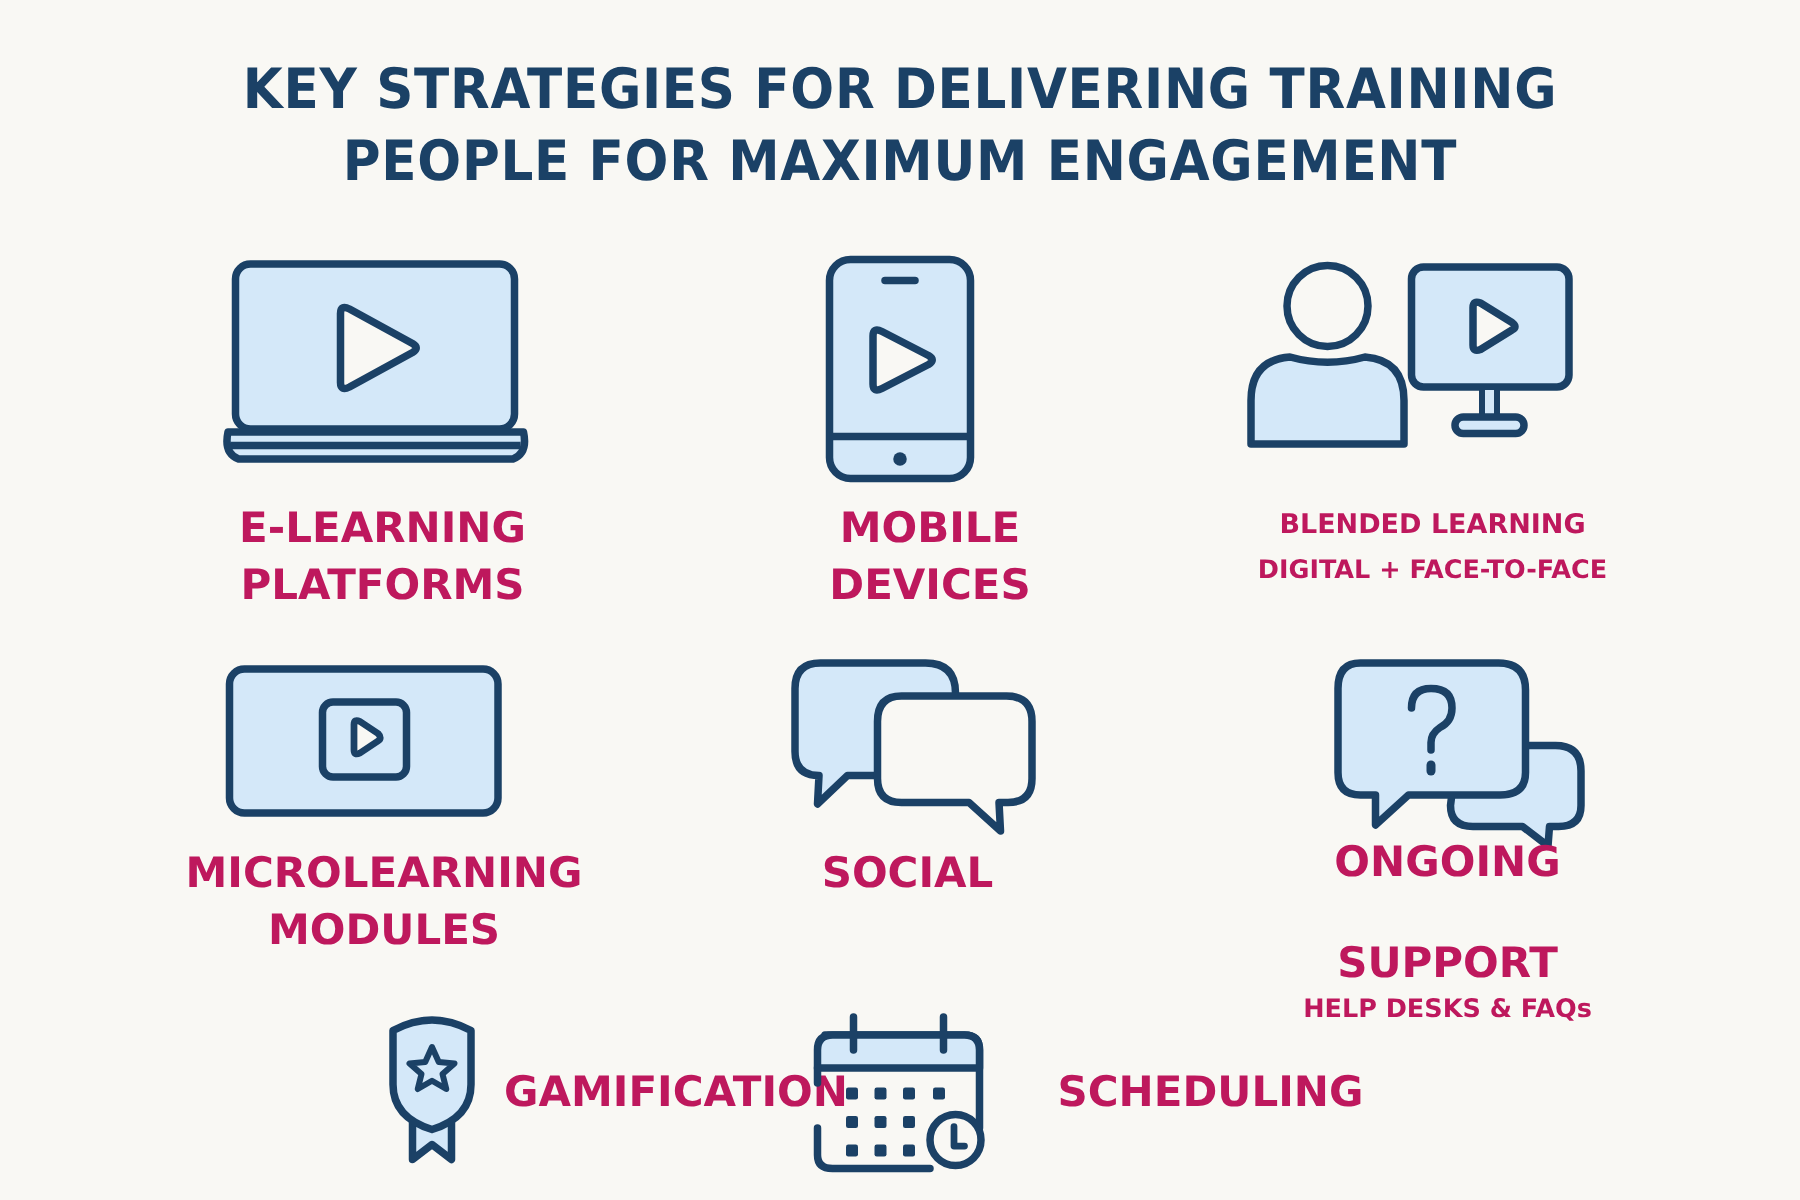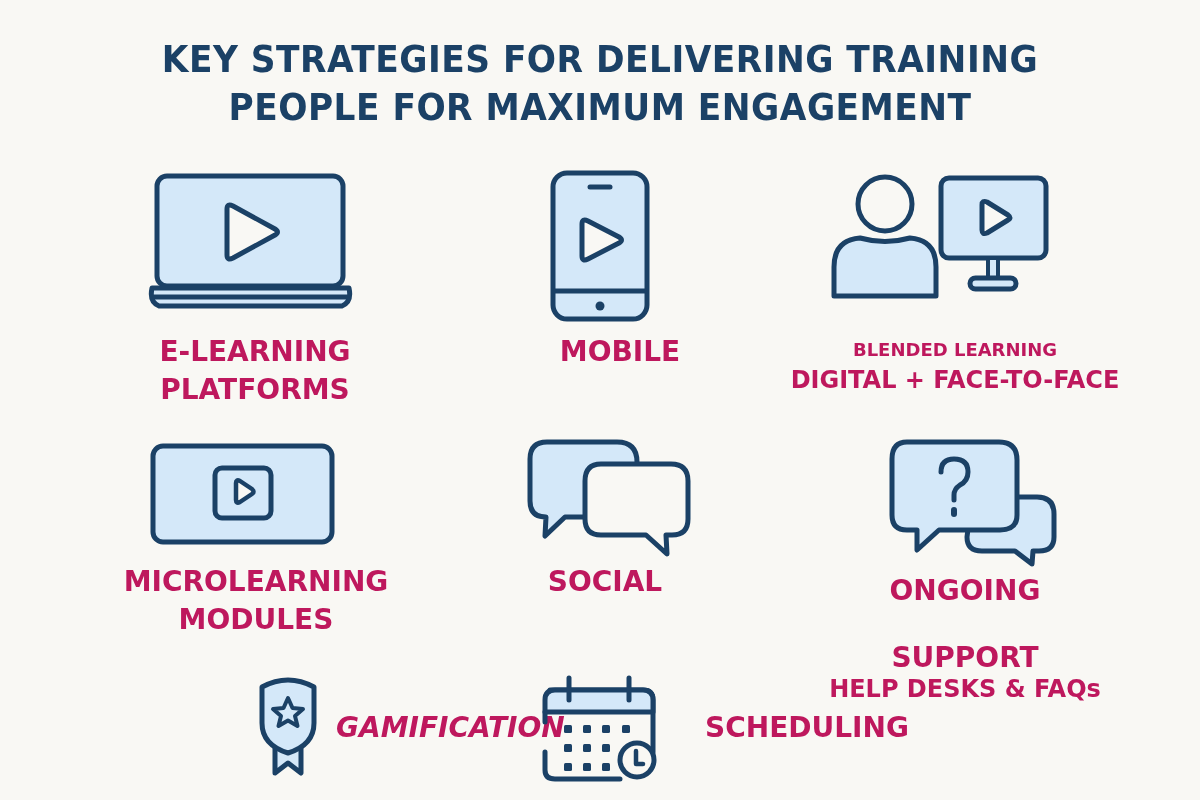--- a/index.html
+++ b/index.html
@@ -68,6 +68,7 @@
 </div>
 <div class="label lbl-lg" style="left:470px;top:333px;width:300px;">
   <div>MOBILE</div>
+  <div>DEVICES</div>
 </div>
 
 <div class="icon" style="left:830px;top:172px;">

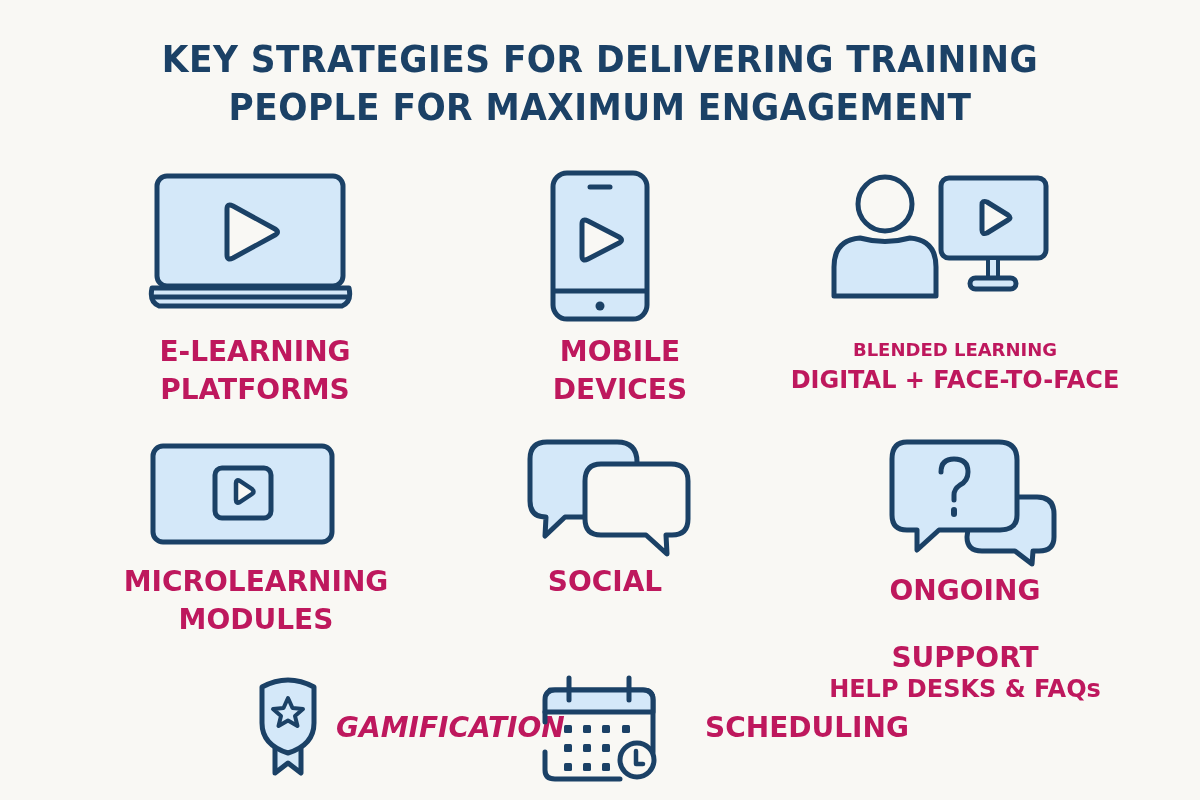--- a/index.html
+++ b/index.html
@@ -33,7 +33,7 @@
       white-space: nowrap;
     }
     .lbl-lg { font-size: 28px; line-height: 38px; }
-    .lbl-sm { font-size: 24px; line-height: 26px; }
+    .lbl-sm { font-size: 17px; line-height: 26px; }
     svg { overflow: visible; }
   </style>
 </head>

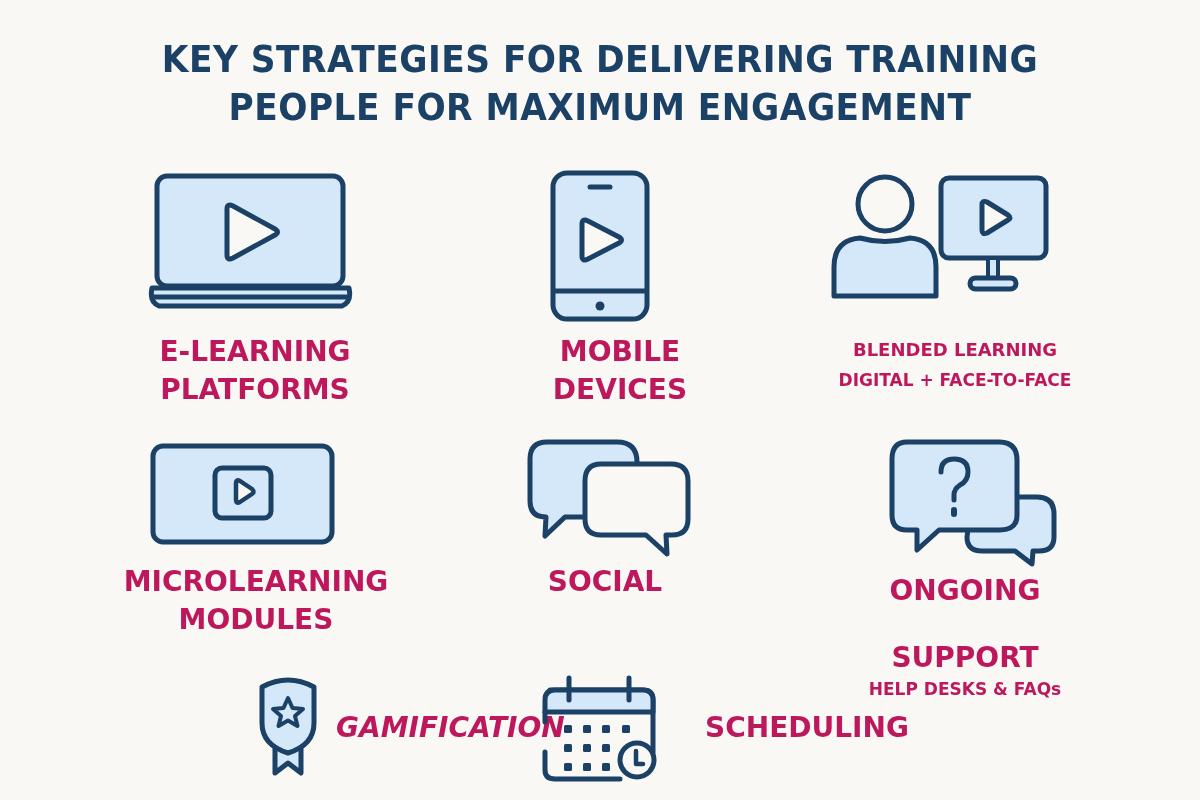--- a/index.html
+++ b/index.html
@@ -116,7 +116,7 @@
     <line x1="67" y1="73" x2="67" y2="77" stroke="#1b4166" stroke-width="6" stroke-linecap="round"></line>
   </svg>
 </div>
-<div class="label" style="left:810px;top:572px;width:310px;">
+<div class="label" style="left:810px;top:556px;width:310px;">
   <div class="lbl-lg" style="line-height:38px;">ONGOING</div>
   <div class="lbl-lg" style="line-height:36px;margin-top:30px;">SUPPORT</div>
   <div class="lbl-sm">HELP DESKS &amp; FAQs</div>

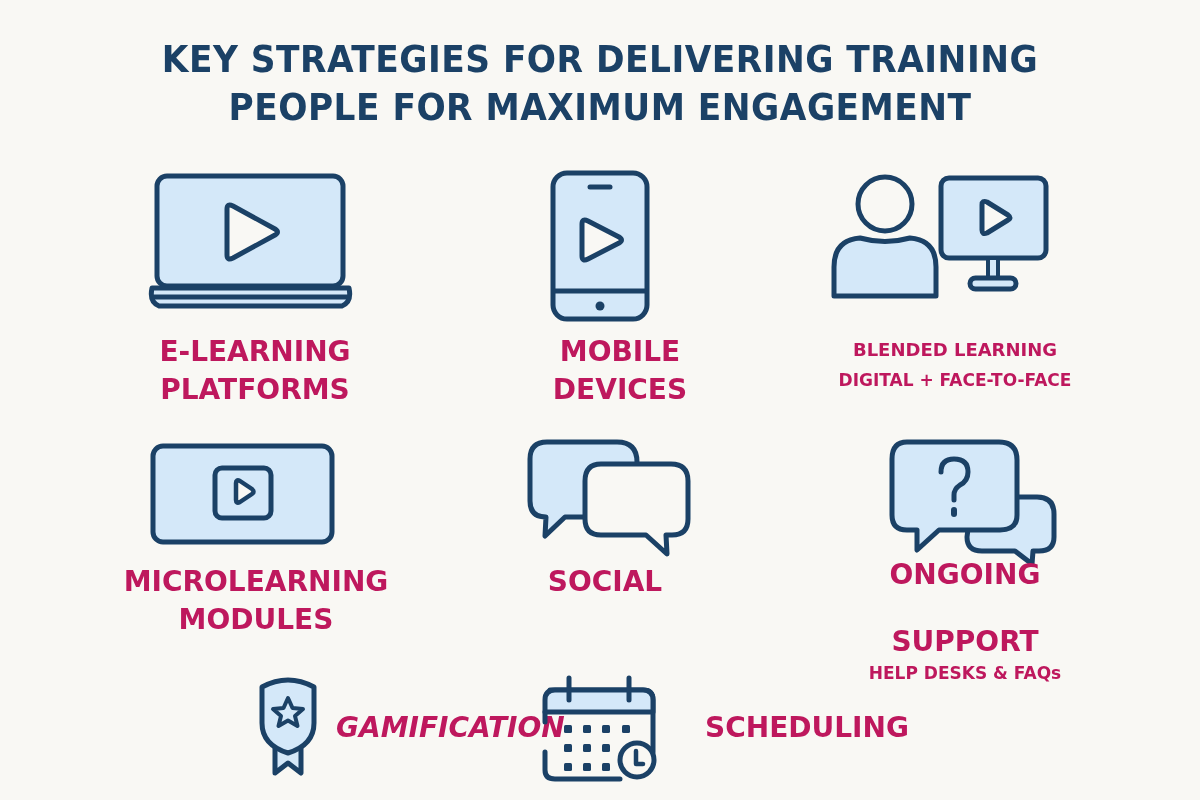--- a/index.html
+++ b/index.html
@@ -129,7 +129,7 @@
     <path d="M30 23 L34.5 33 L45 34 L37 41 L39.5 51 L30 45.5 L20.5 51 L23 41 L15 34 L25.5 33 Z" fill="#d4e8f9" stroke="#1b4166" stroke-width="4" stroke-linejoin="round"></path>
   </svg>
 </div>
-<div class="label lbl-lg" style="left:336px;top:709px;width:220px;text-align:center;font-style:italic;">
+<div class="label lbl-lg" style="left:336px;top:709px;width:220px;text-align:center;">
   <div>GAMIFICATION</div>
 </div>
 

